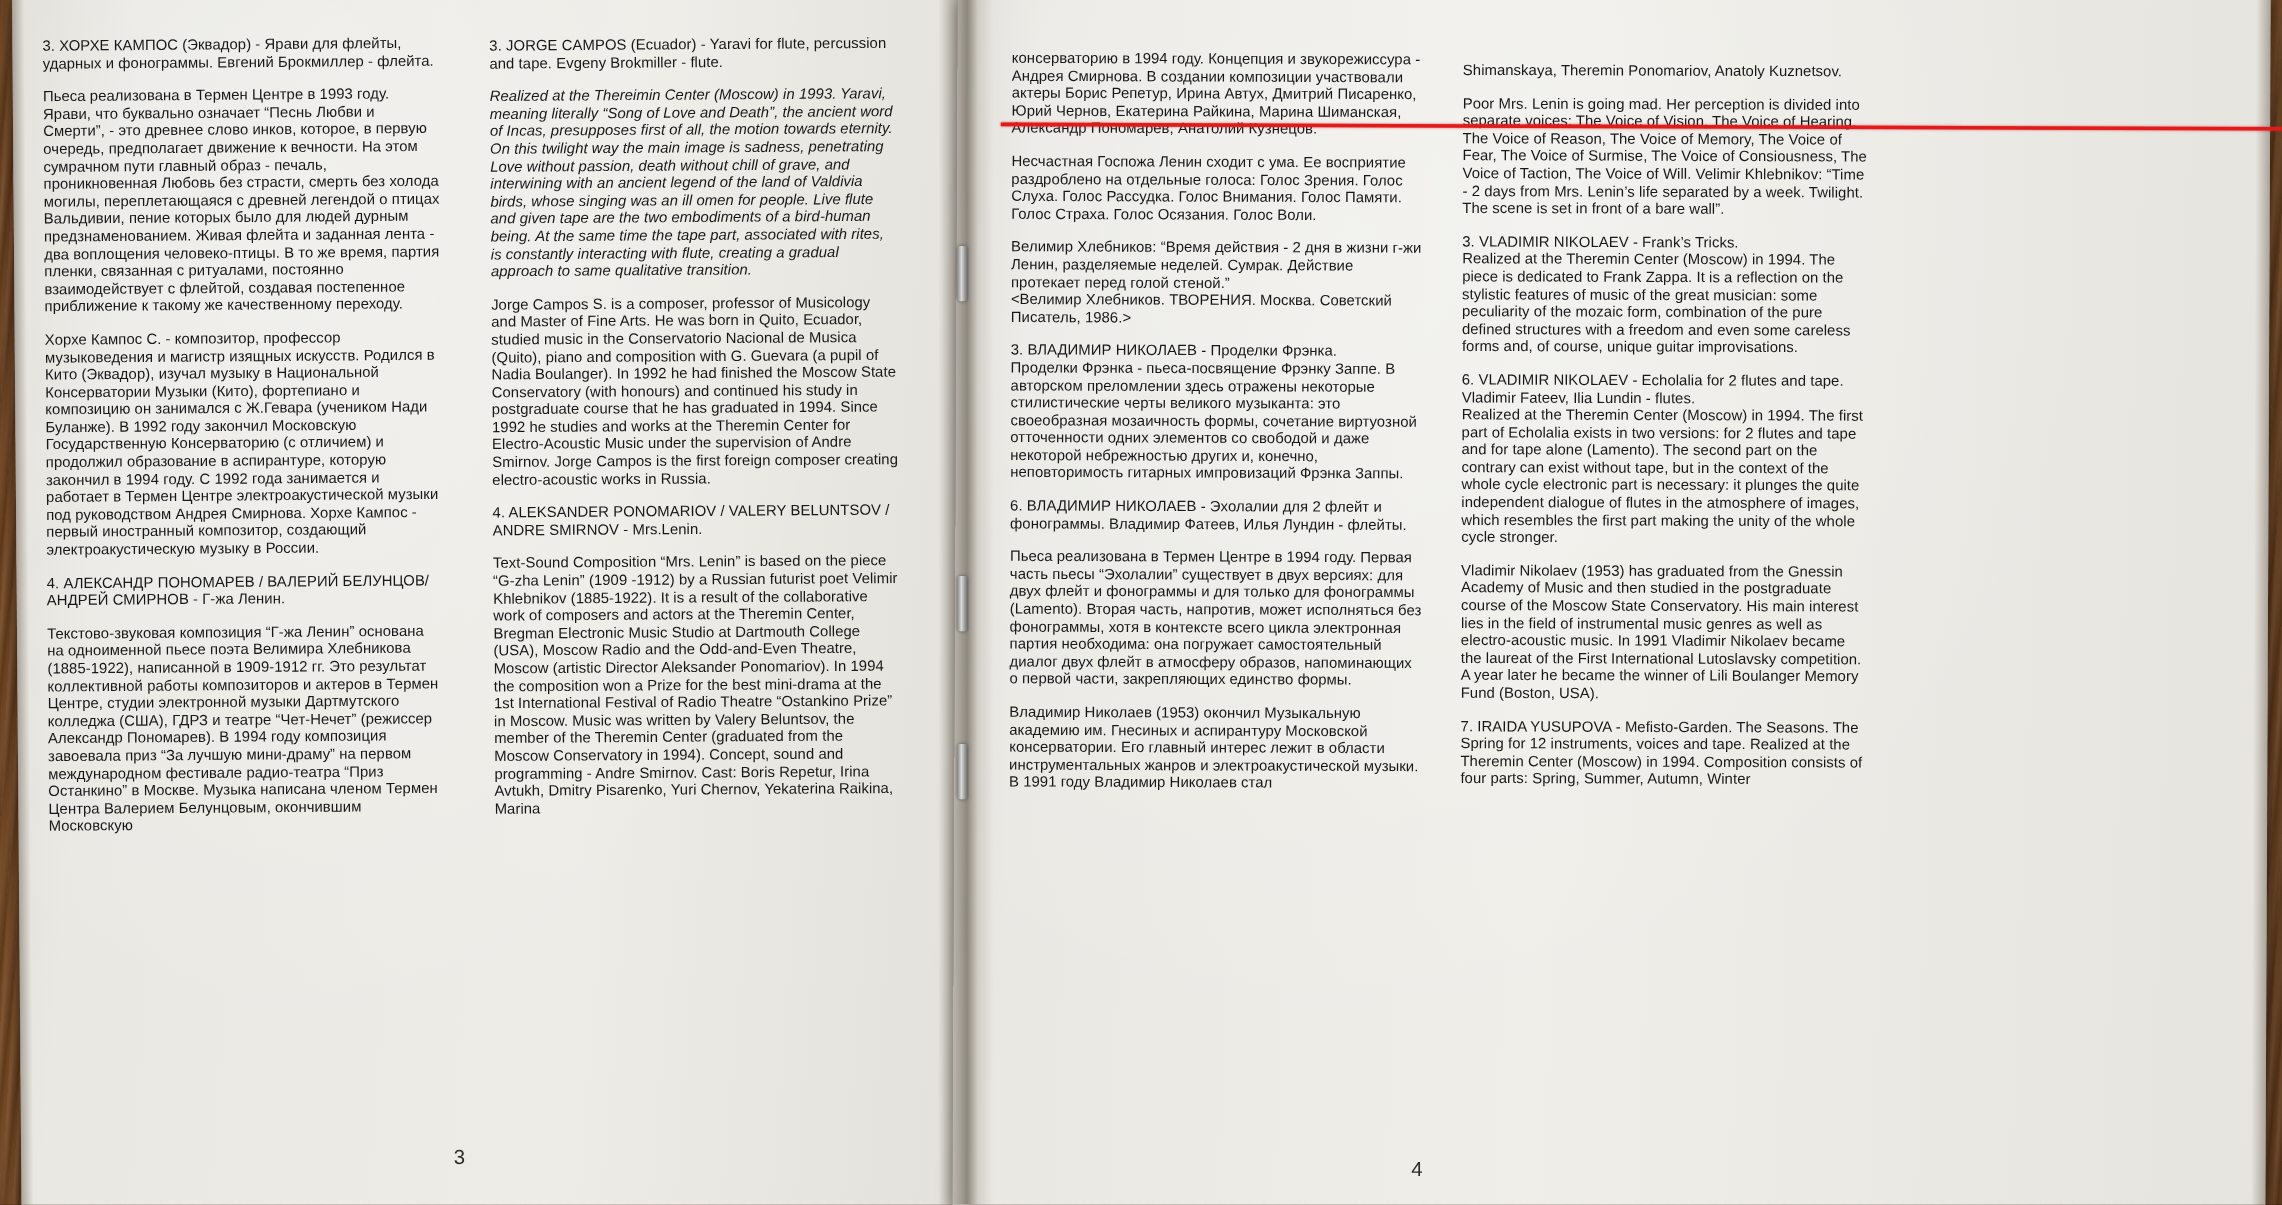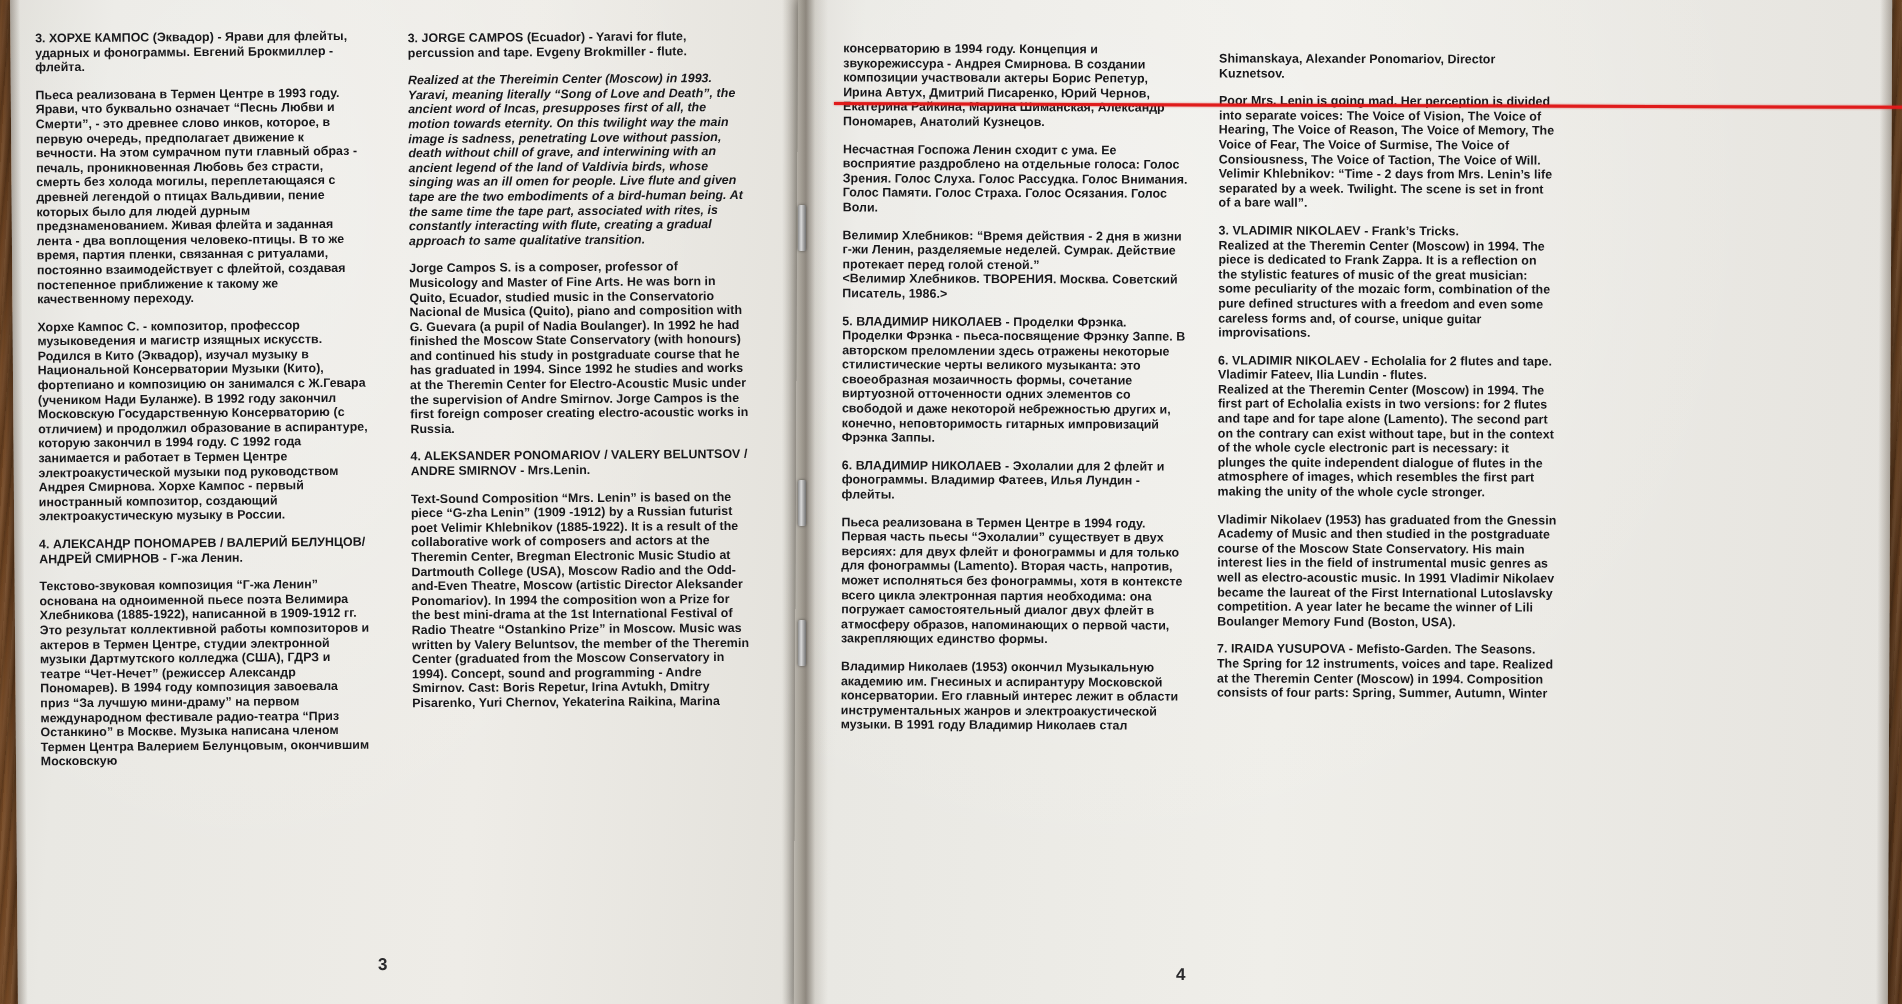--- a/index.html
+++ b/index.html
@@ -43,7 +43,6 @@
     top: 0px;
     width: 1890px;
     height: 1004px;
-    font-weight: bold;
   }
   .page {
     position: absolute;

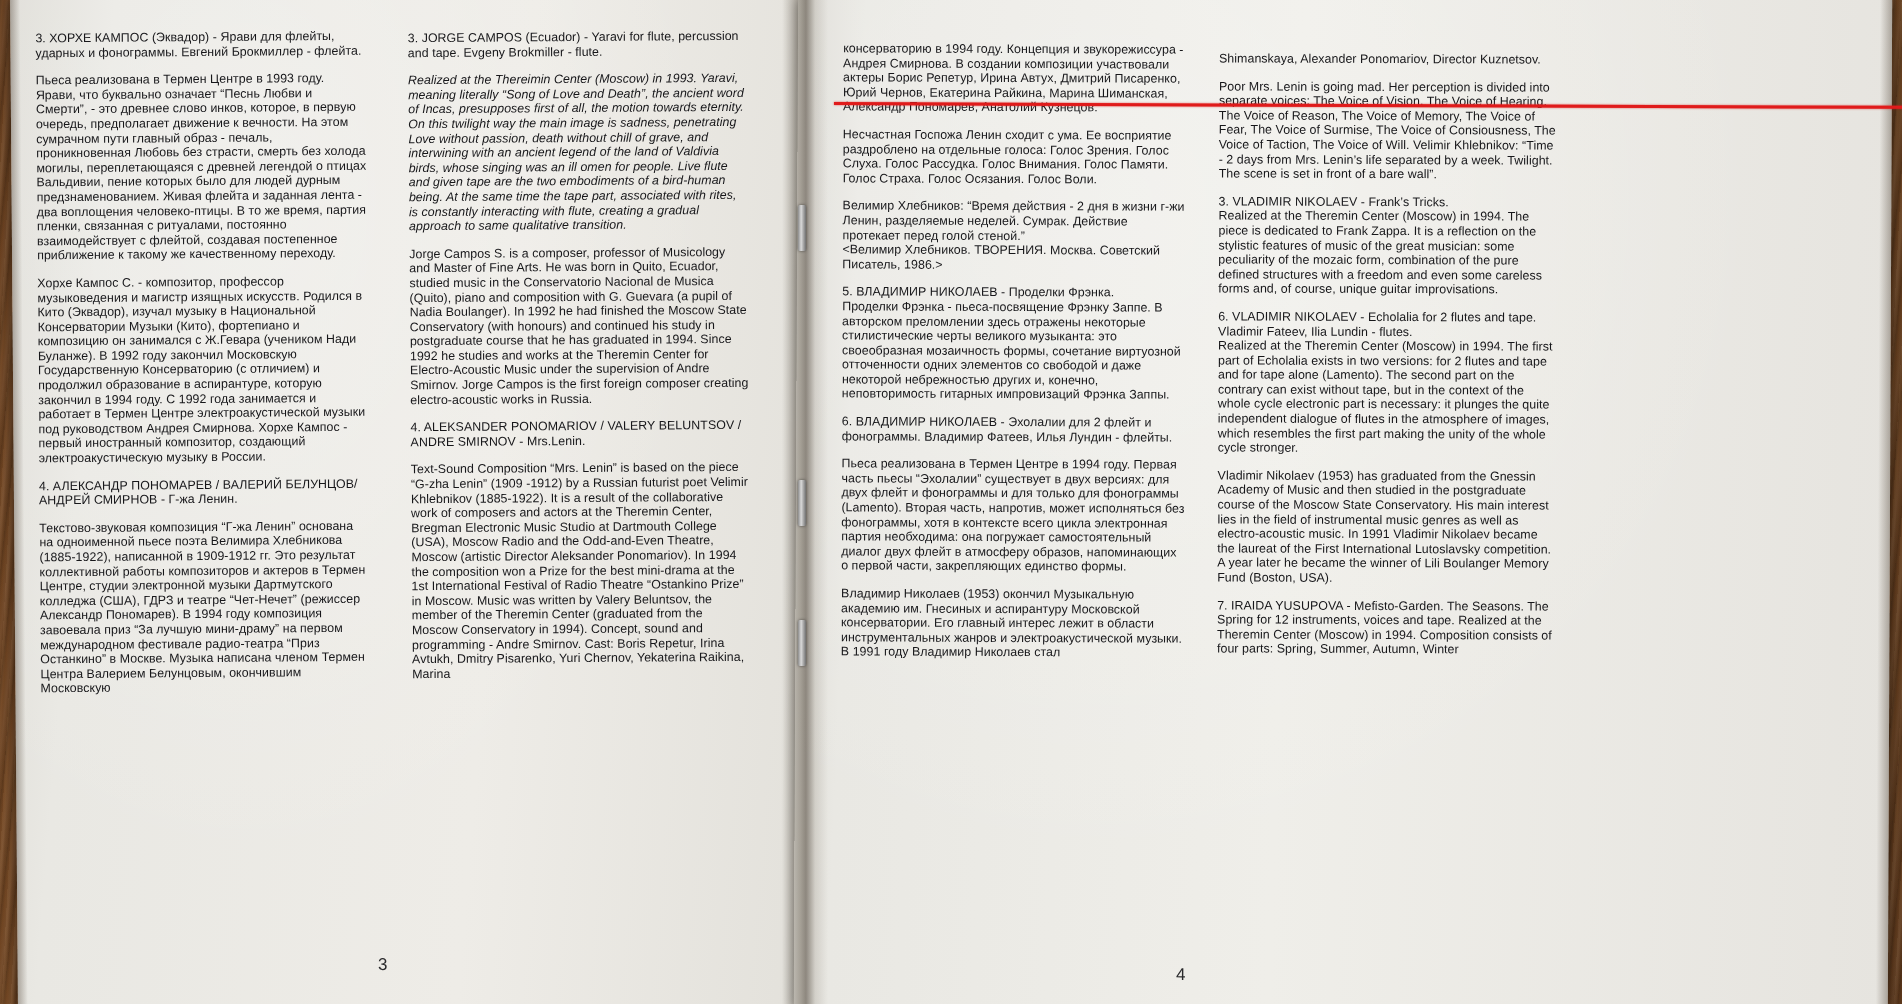--- a/index.html
+++ b/index.html
@@ -202,7 +202,7 @@
     </div>
 
     <div class="col" id="col4">
-      <p>Shimanskaya, Alexander Ponomariov, Director Kuznetsov.</p>
+      <p>Shimanskaya, Theremin Ponomariov, Anatoly Kuznetsov.</p>
       <p>Poor Mrs. Lenin is going mad. Her perception is divided into separate voices: The Voice of Vision, The Voice of Hearing, The Voice of Reason, The Voice of Memory, The Voice of Fear, The Voice of Surmise, The Voice of Consiousness, The Voice of Taction, The Voice of Will. Velimir Khlebnikov: “Time - 2 days from Mrs. Lenin’s life separated by a week. Twilight. The scene is set in front of a bare wall”.</p>
       <p class="tight">3. VLADIMIR NIKOLAEV  -  Frank’s Tricks.</p>
       <p>Realized at the Theremin Center (Moscow) in 1994. The piece is dedicated to Frank Zappa. It is a reflection on the stylistic features of music of the great musician: some peculiarity of the mozaic form, combination of the pure defined structures with a freedom and even some careless forms and, of course, unique guitar improvisations.</p>

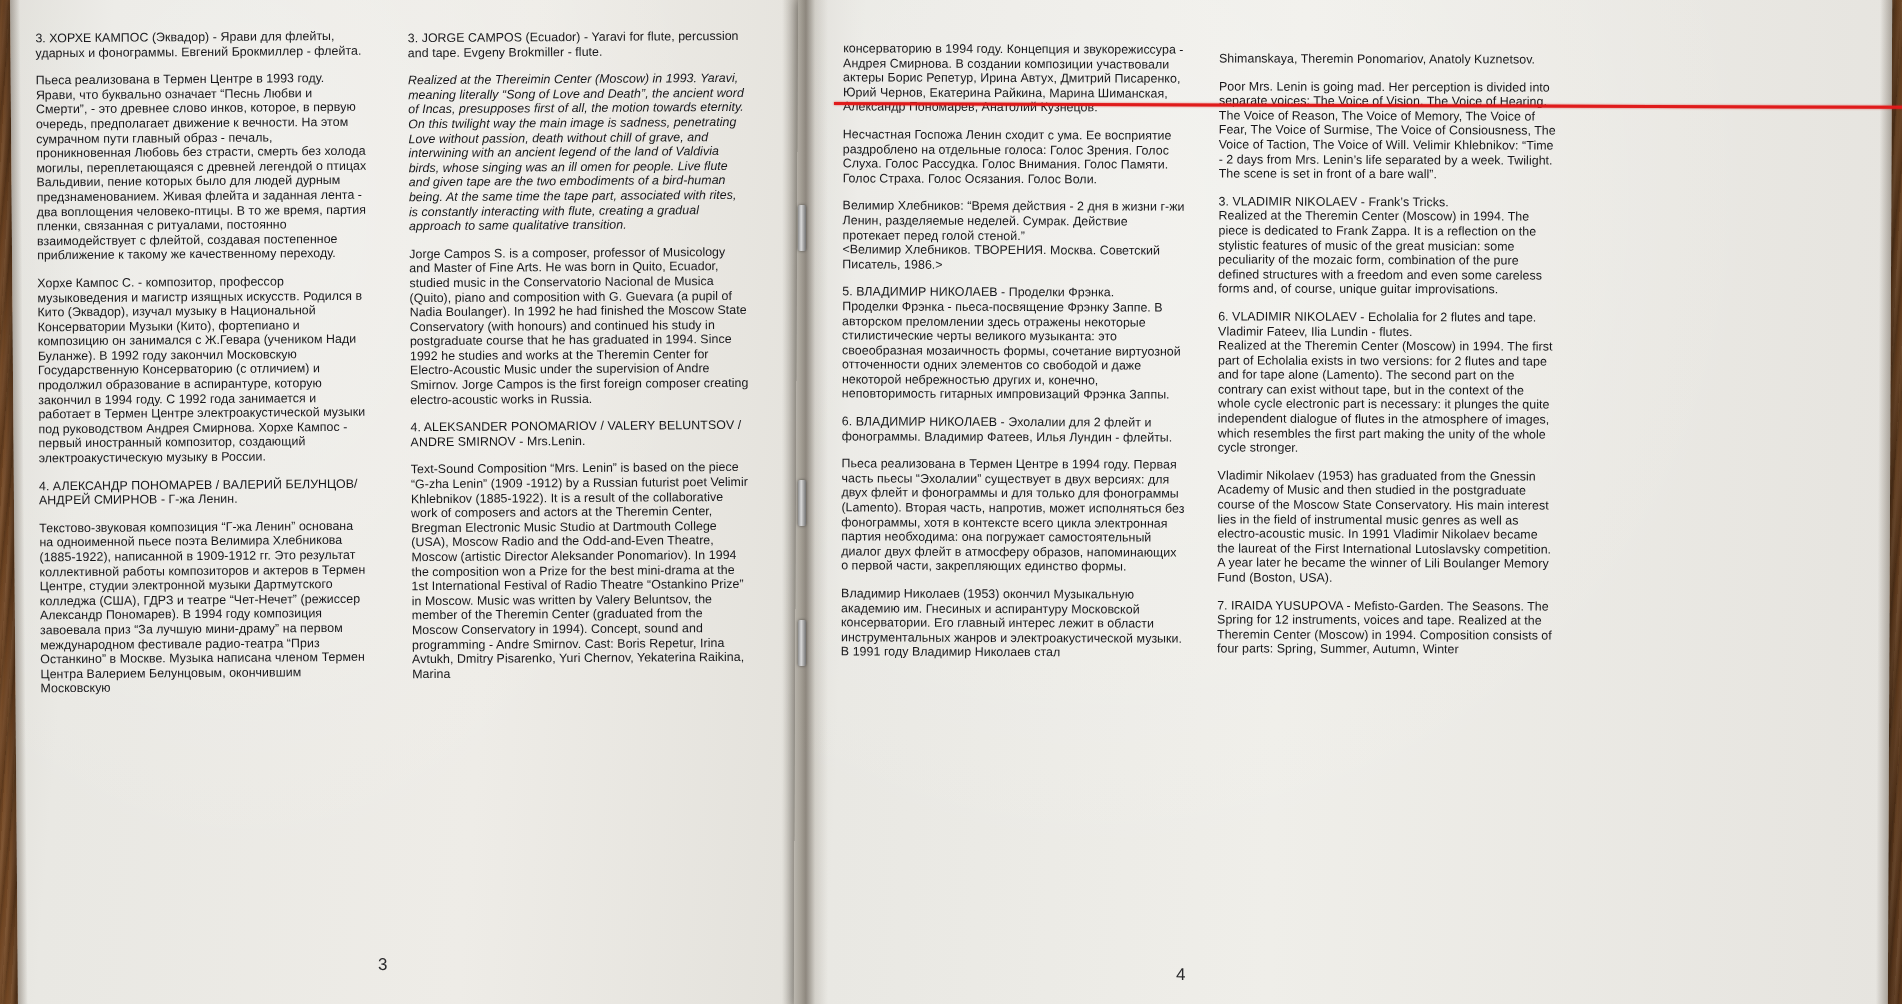--- a/index.html
+++ b/index.html
@@ -194,7 +194,7 @@
       <p>Несчастная Госпожа Ленин сходит с ума. Ее восприятие раздроблено на отдельные голоса: Голос Зрения. Голос Слуха. Голос Рассудка. Голос Внимания. Голос Памяти. Голос Страха. Голос Осязания. Голос Воли.</p>
       <p class="tight">Велимир Хлебников: “Время действия - 2 дня в жизни г-жи Ленин, разделяемые неделей. Сумрак. Действие протекает перед голой стеной.”</p>
       <p>&lt;Велимир Хлебников. ТВОРЕНИЯ. Москва. Советский Писатель, 1986.&gt;</p>
-      <p class="tight">5. ВЛАДИМИР НИКОЛАЕВ  -  Проделки Фрэнка.</p>
+      <p class="tight">3. ВЛАДИМИР НИКОЛАЕВ  -  Проделки Фрэнка.</p>
       <p>Проделки Фрэнка - пьеса-посвящение Фрэнку Заппе. В авторском преломлении здесь отражены некоторые стилистические черты великого музыканта: это своеобразная мозаичность формы, сочетание виртуозной отточенности одних элементов со свободой и даже некоторой небрежностью других и, конечно, неповторимость гитарных импровизаций Фрэнка Заппы.</p>
       <p>6. ВЛАДИМИР НИКОЛАЕВ  -  Эхолалии для 2 флейт и фонограммы. Владимир Фатеев, Илья Лундин - флейты.</p>
       <p>Пьеса реализована в Термен Центре в 1994 году. Первая часть пьесы “Эхолалии” существует в двух версиях: для двух флейт и фонограммы и для только для фонограммы (Lamento). Вторая часть, напротив, может исполняться без фонограммы, хотя в контексте всего цикла электронная партия необходима: она погружает самостоятельный диалог двух флейт в атмосферу образов, напоминающих о первой части, закрепляющих единство формы.</p>

